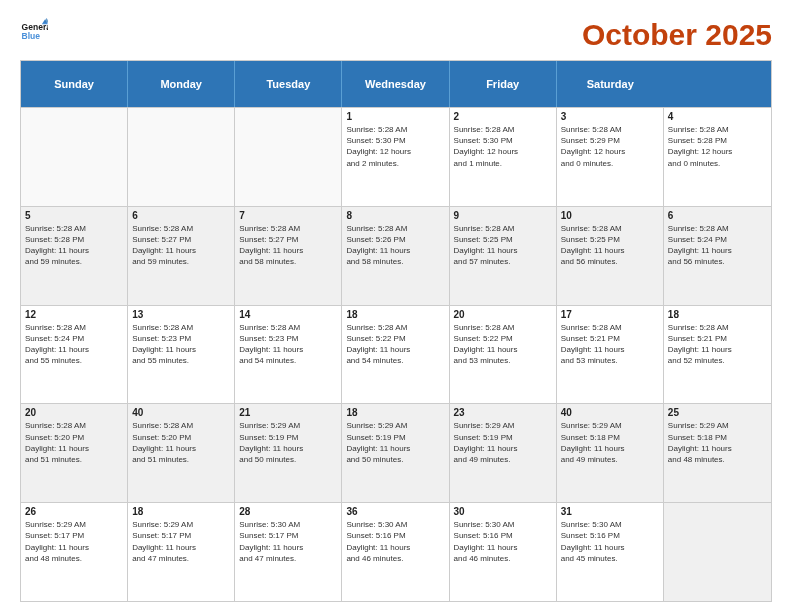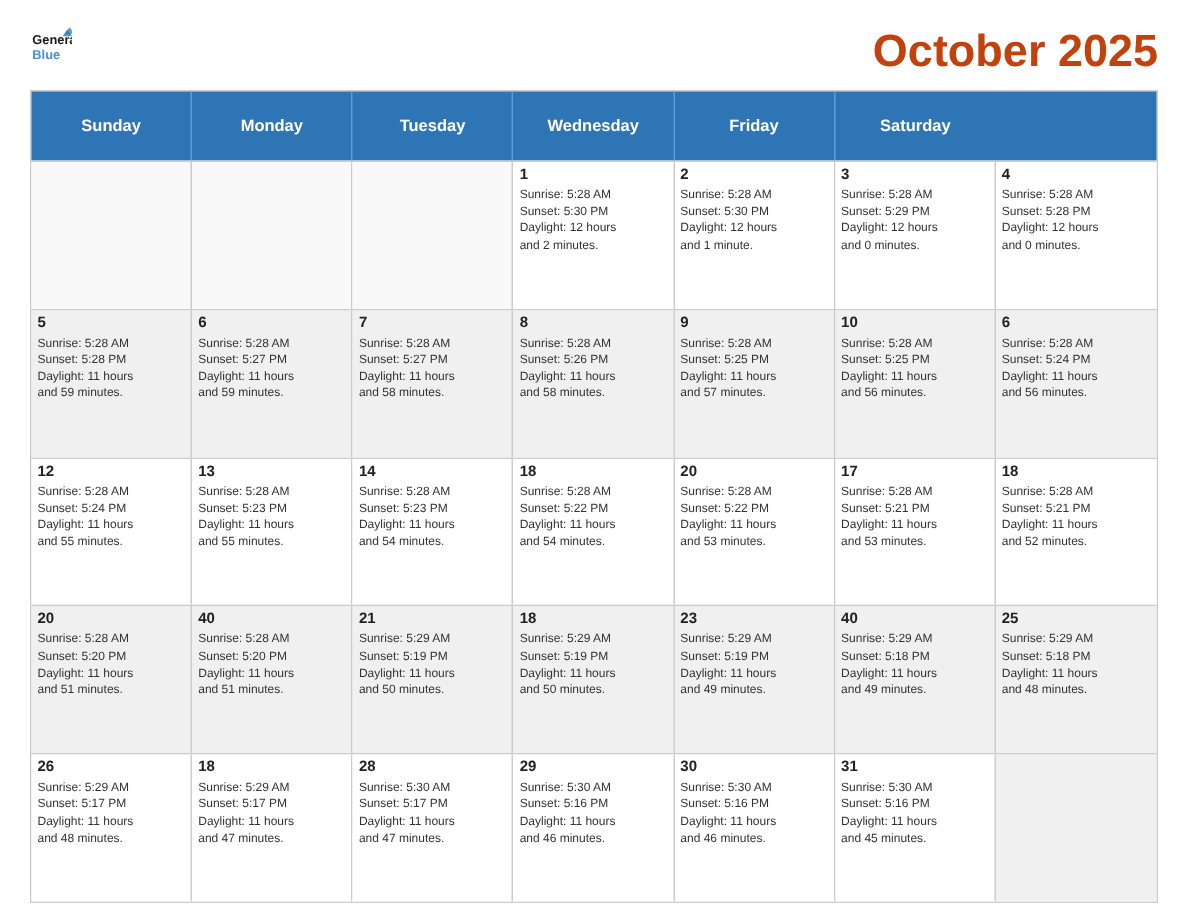--- a/index.html
+++ b/index.html
@@ -344,7 +344,7 @@
 and 47 minutes.</div>
           </div>
           <div class="cal-cell">
-            <span class="day-num">29</span>
+            <span class="day-num">36</span>
             <div class="cell-text" style="white-space: pre-line;">Sunrise: 5:30 AM
 Sunset: 5:16 PM
 Daylight: 11 hours

